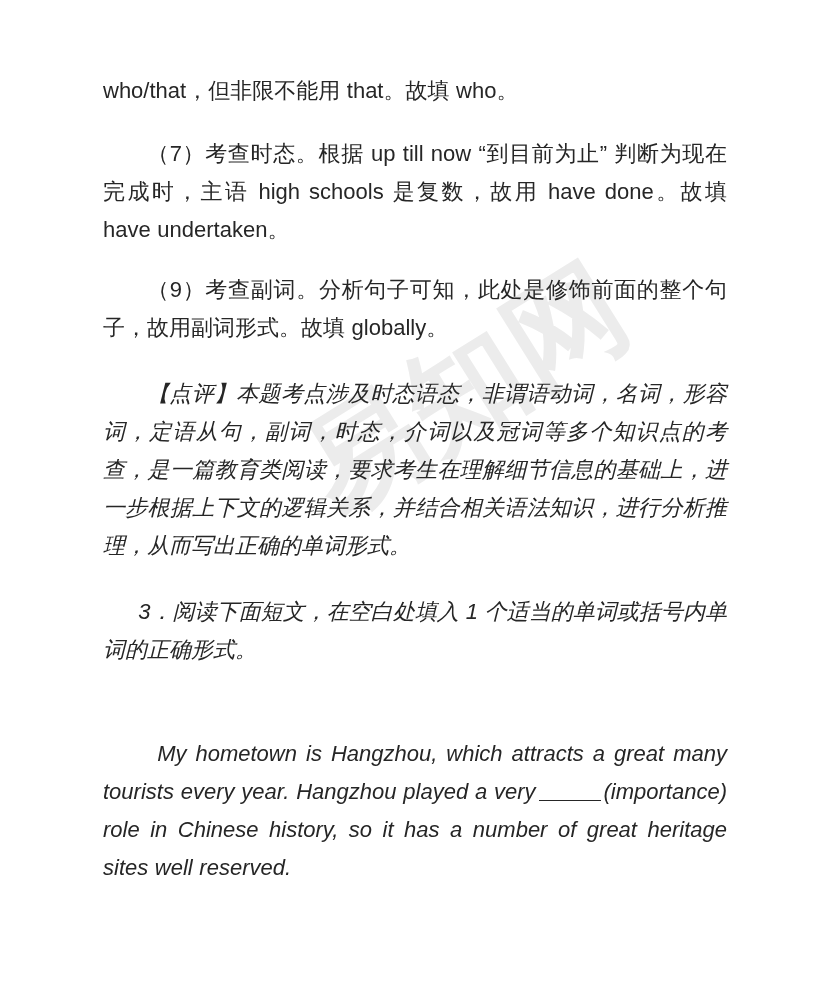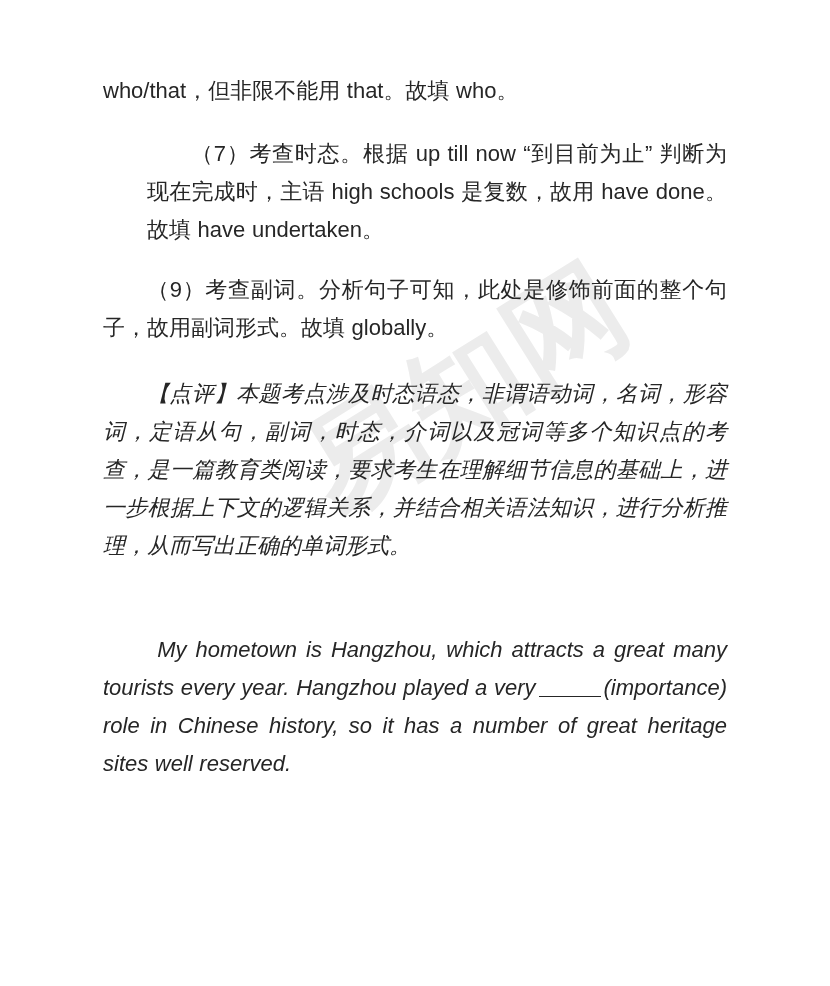--- a/index.html
+++ b/index.html
@@ -81,7 +81,6 @@
   }
   p.gap-lg {
     margin-top: 25px;
-    margin-left: 44px;
   }
   p.gap-md {
     margin-top: 22px;

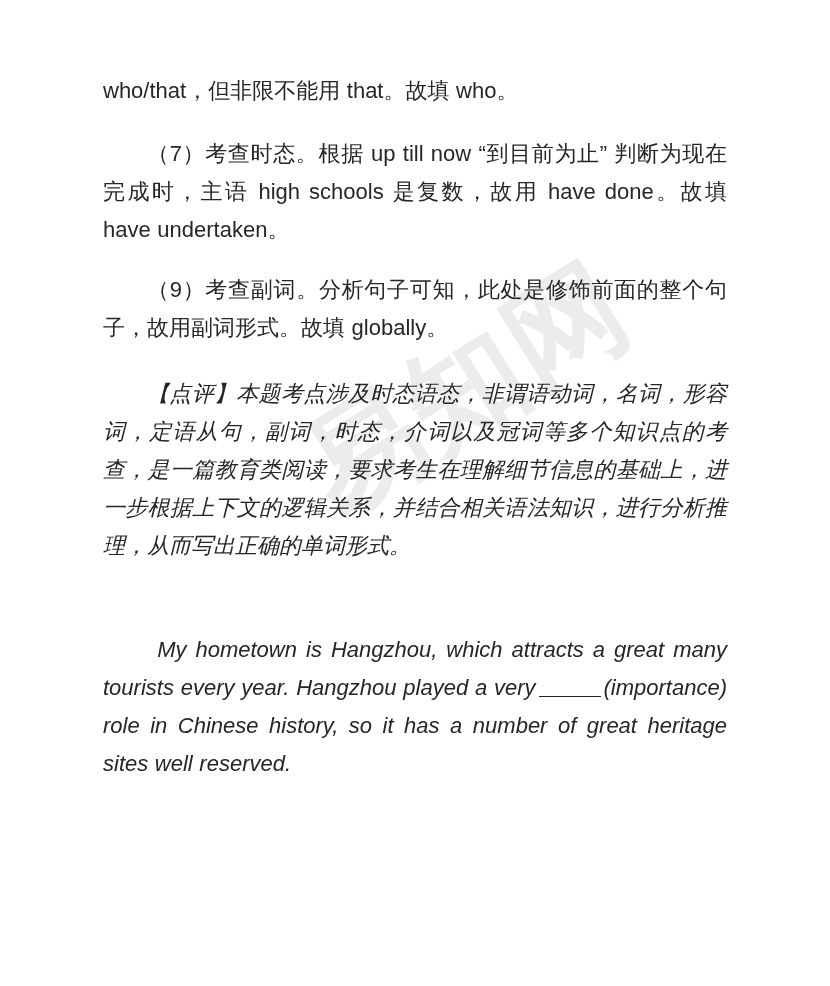--- a/index.html
+++ b/index.html
@@ -119,6 +119,7 @@
 
     <p class="para indent gap-xl">【点评】本题考点涉及时态语态，非谓语动词，名词，形容词，定语从句，副词，时态，介词以及冠词等多个知识点的考查，是一篇教育类阅读，要求考生在理解细节信息的基础上，进一步根据上下文的逻辑关系，并结合相关语法知识，进行分析推理，从而写出正确的单词形式。</p>
 
+    <p class="para indent-sm gap-xl">3．阅读下面短文，在空白处填入 1 个适当的单词或括号内单词的正确形式。</p>
 
     <p class="para indent gap-xl">
       <span>My hometown is Hangzhou, which attracts a great many tourists every year. Hangzhou played a very</span><span class="blank-line"></span><span>(importance) role in Chinese history, so it has a number of great heritage sites well reserved.</span>

